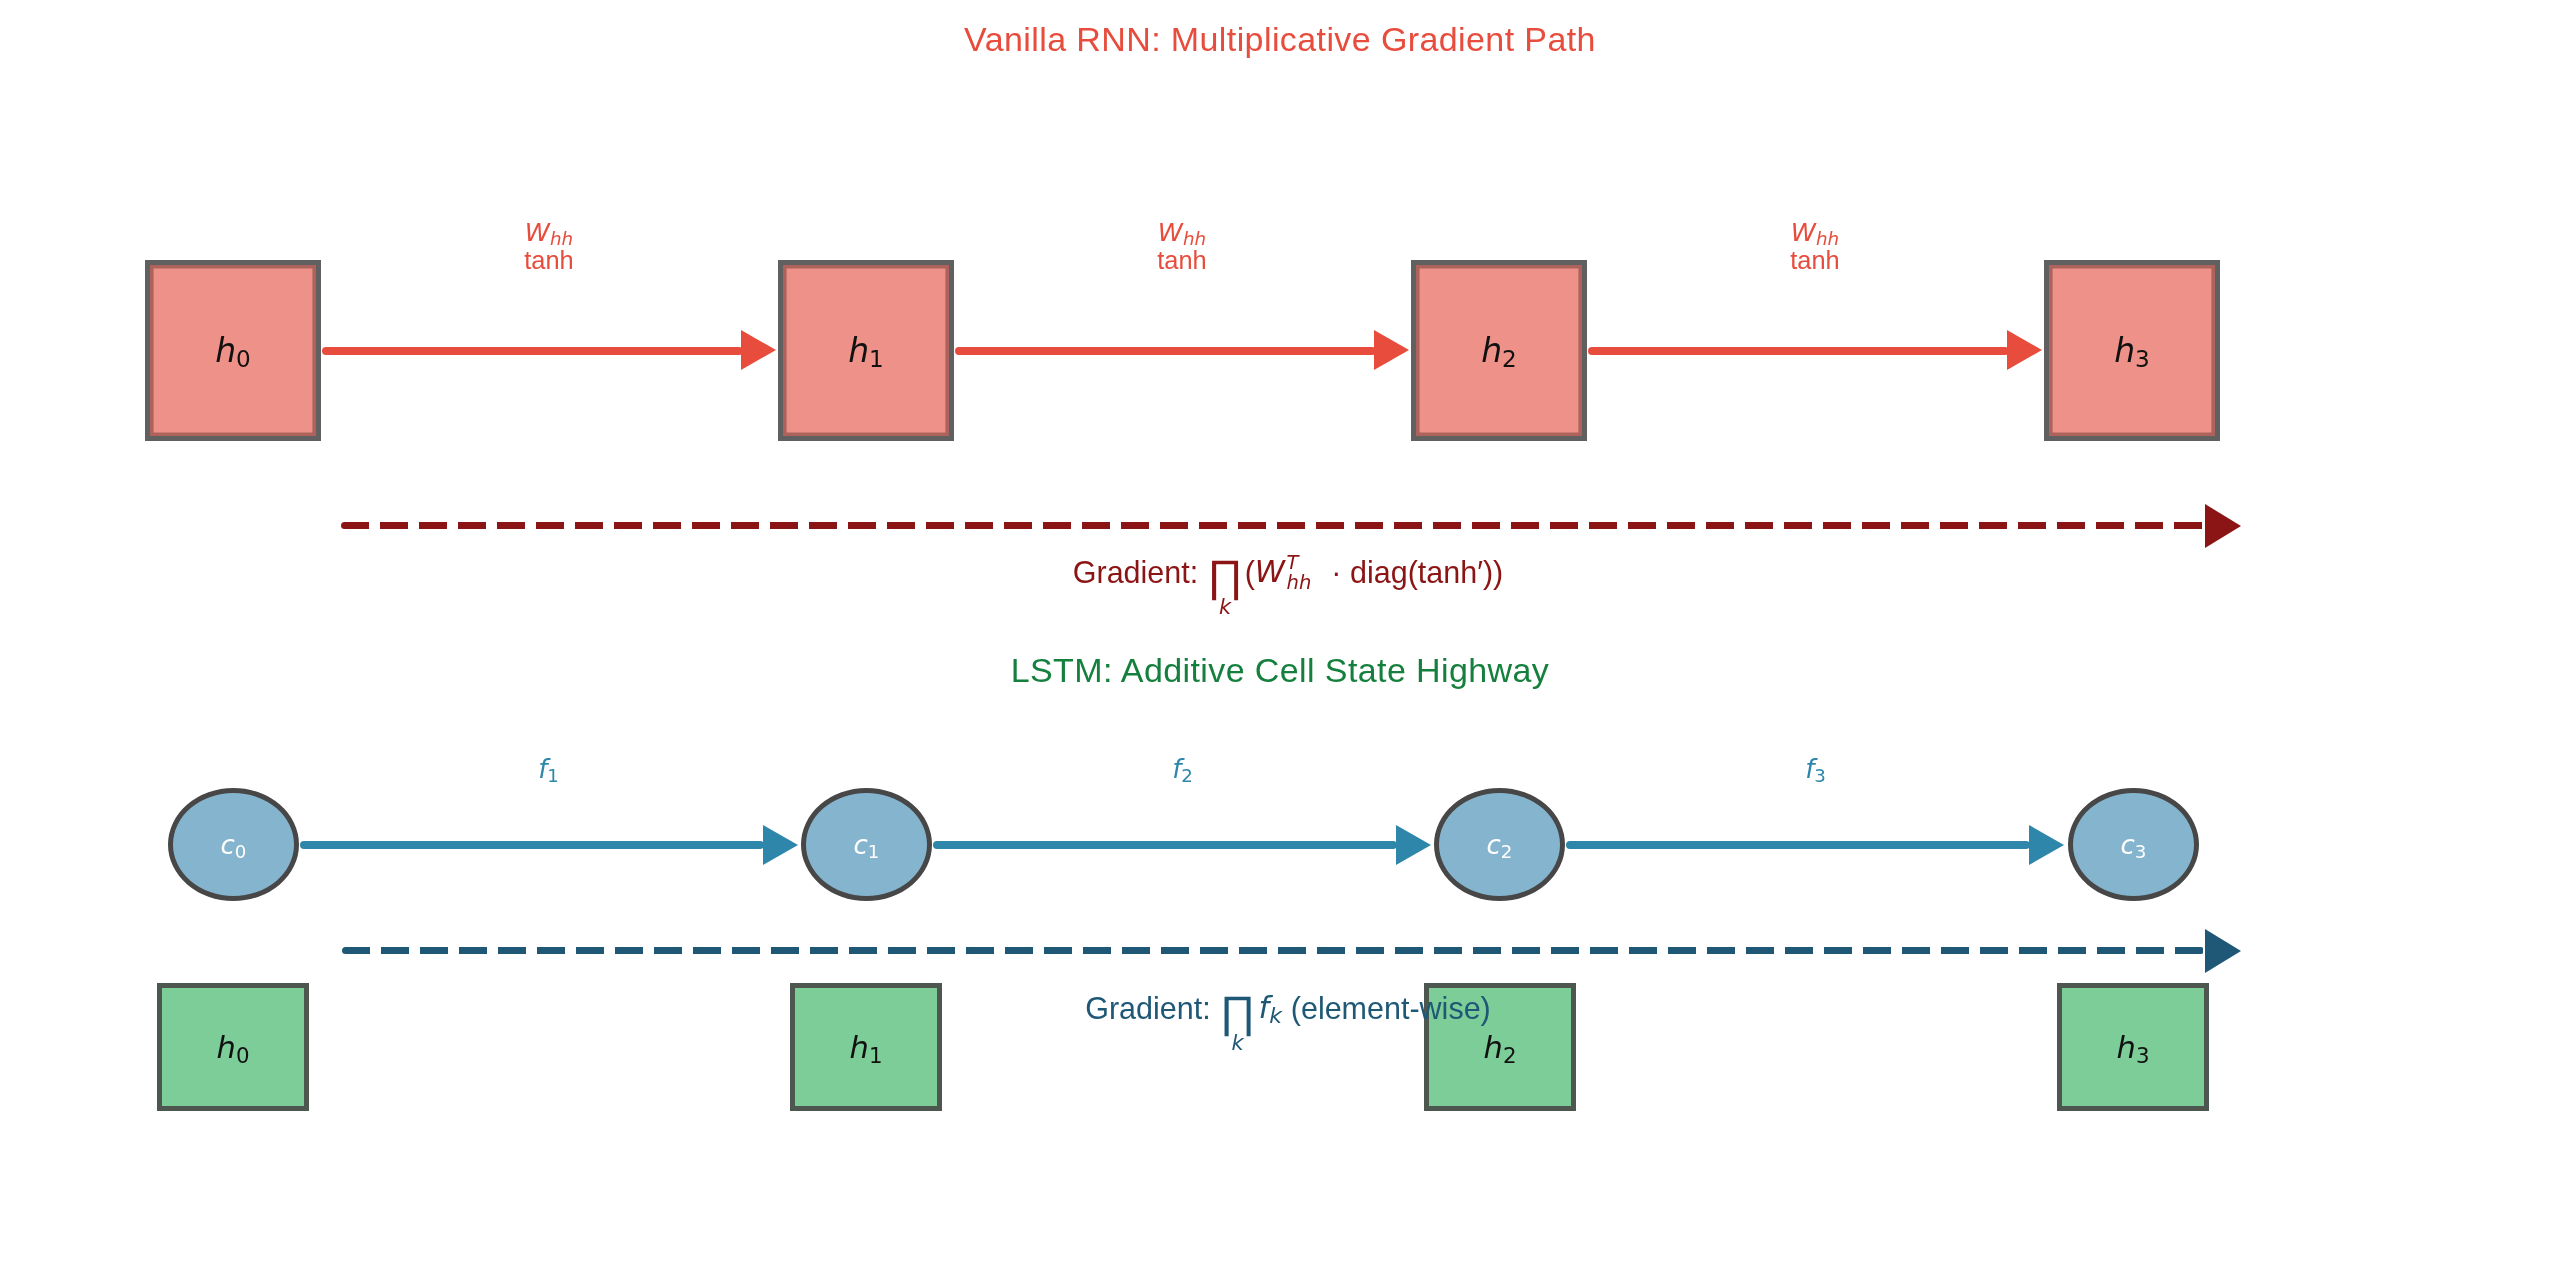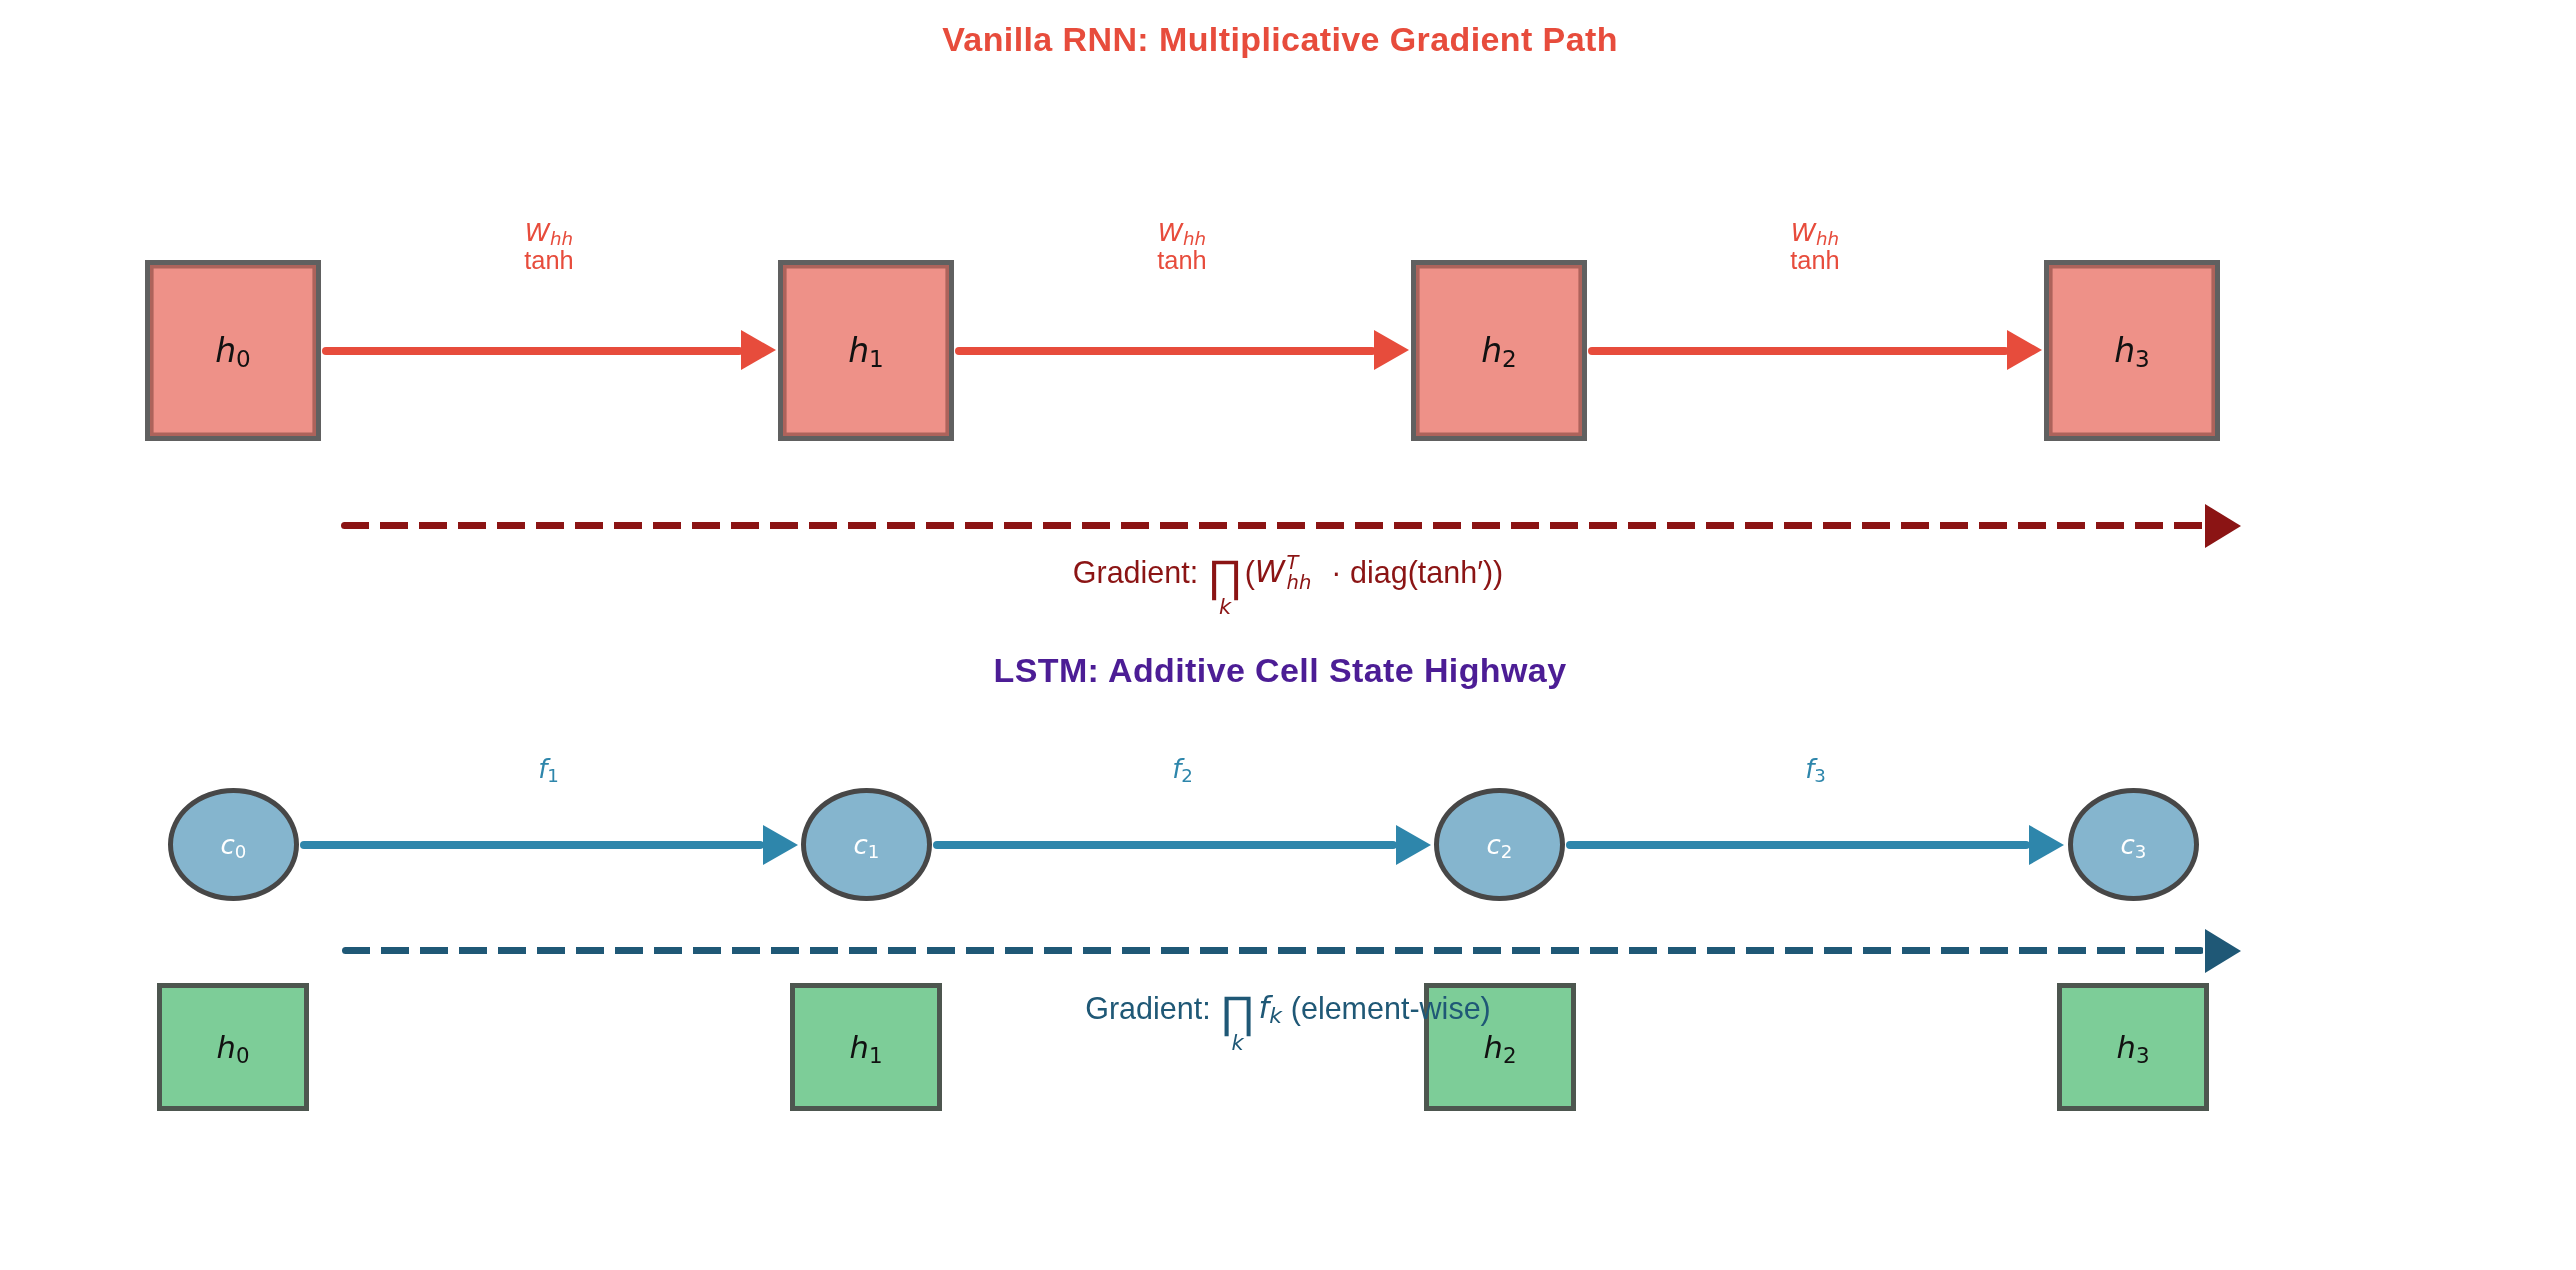--- a/index.html
+++ b/index.html
@@ -15,7 +15,7 @@
   .sec-title{
     position:absolute;left:0;right:16px;
     text-align:center;
-    font-weight:bold;font-size:34px;line-height:1;
+    font-weight:normal;font-size:34px;line-height:1;
     letter-spacing:0.4px;
   }
   .rnn-title{top:22px;color:#E74C3C;}

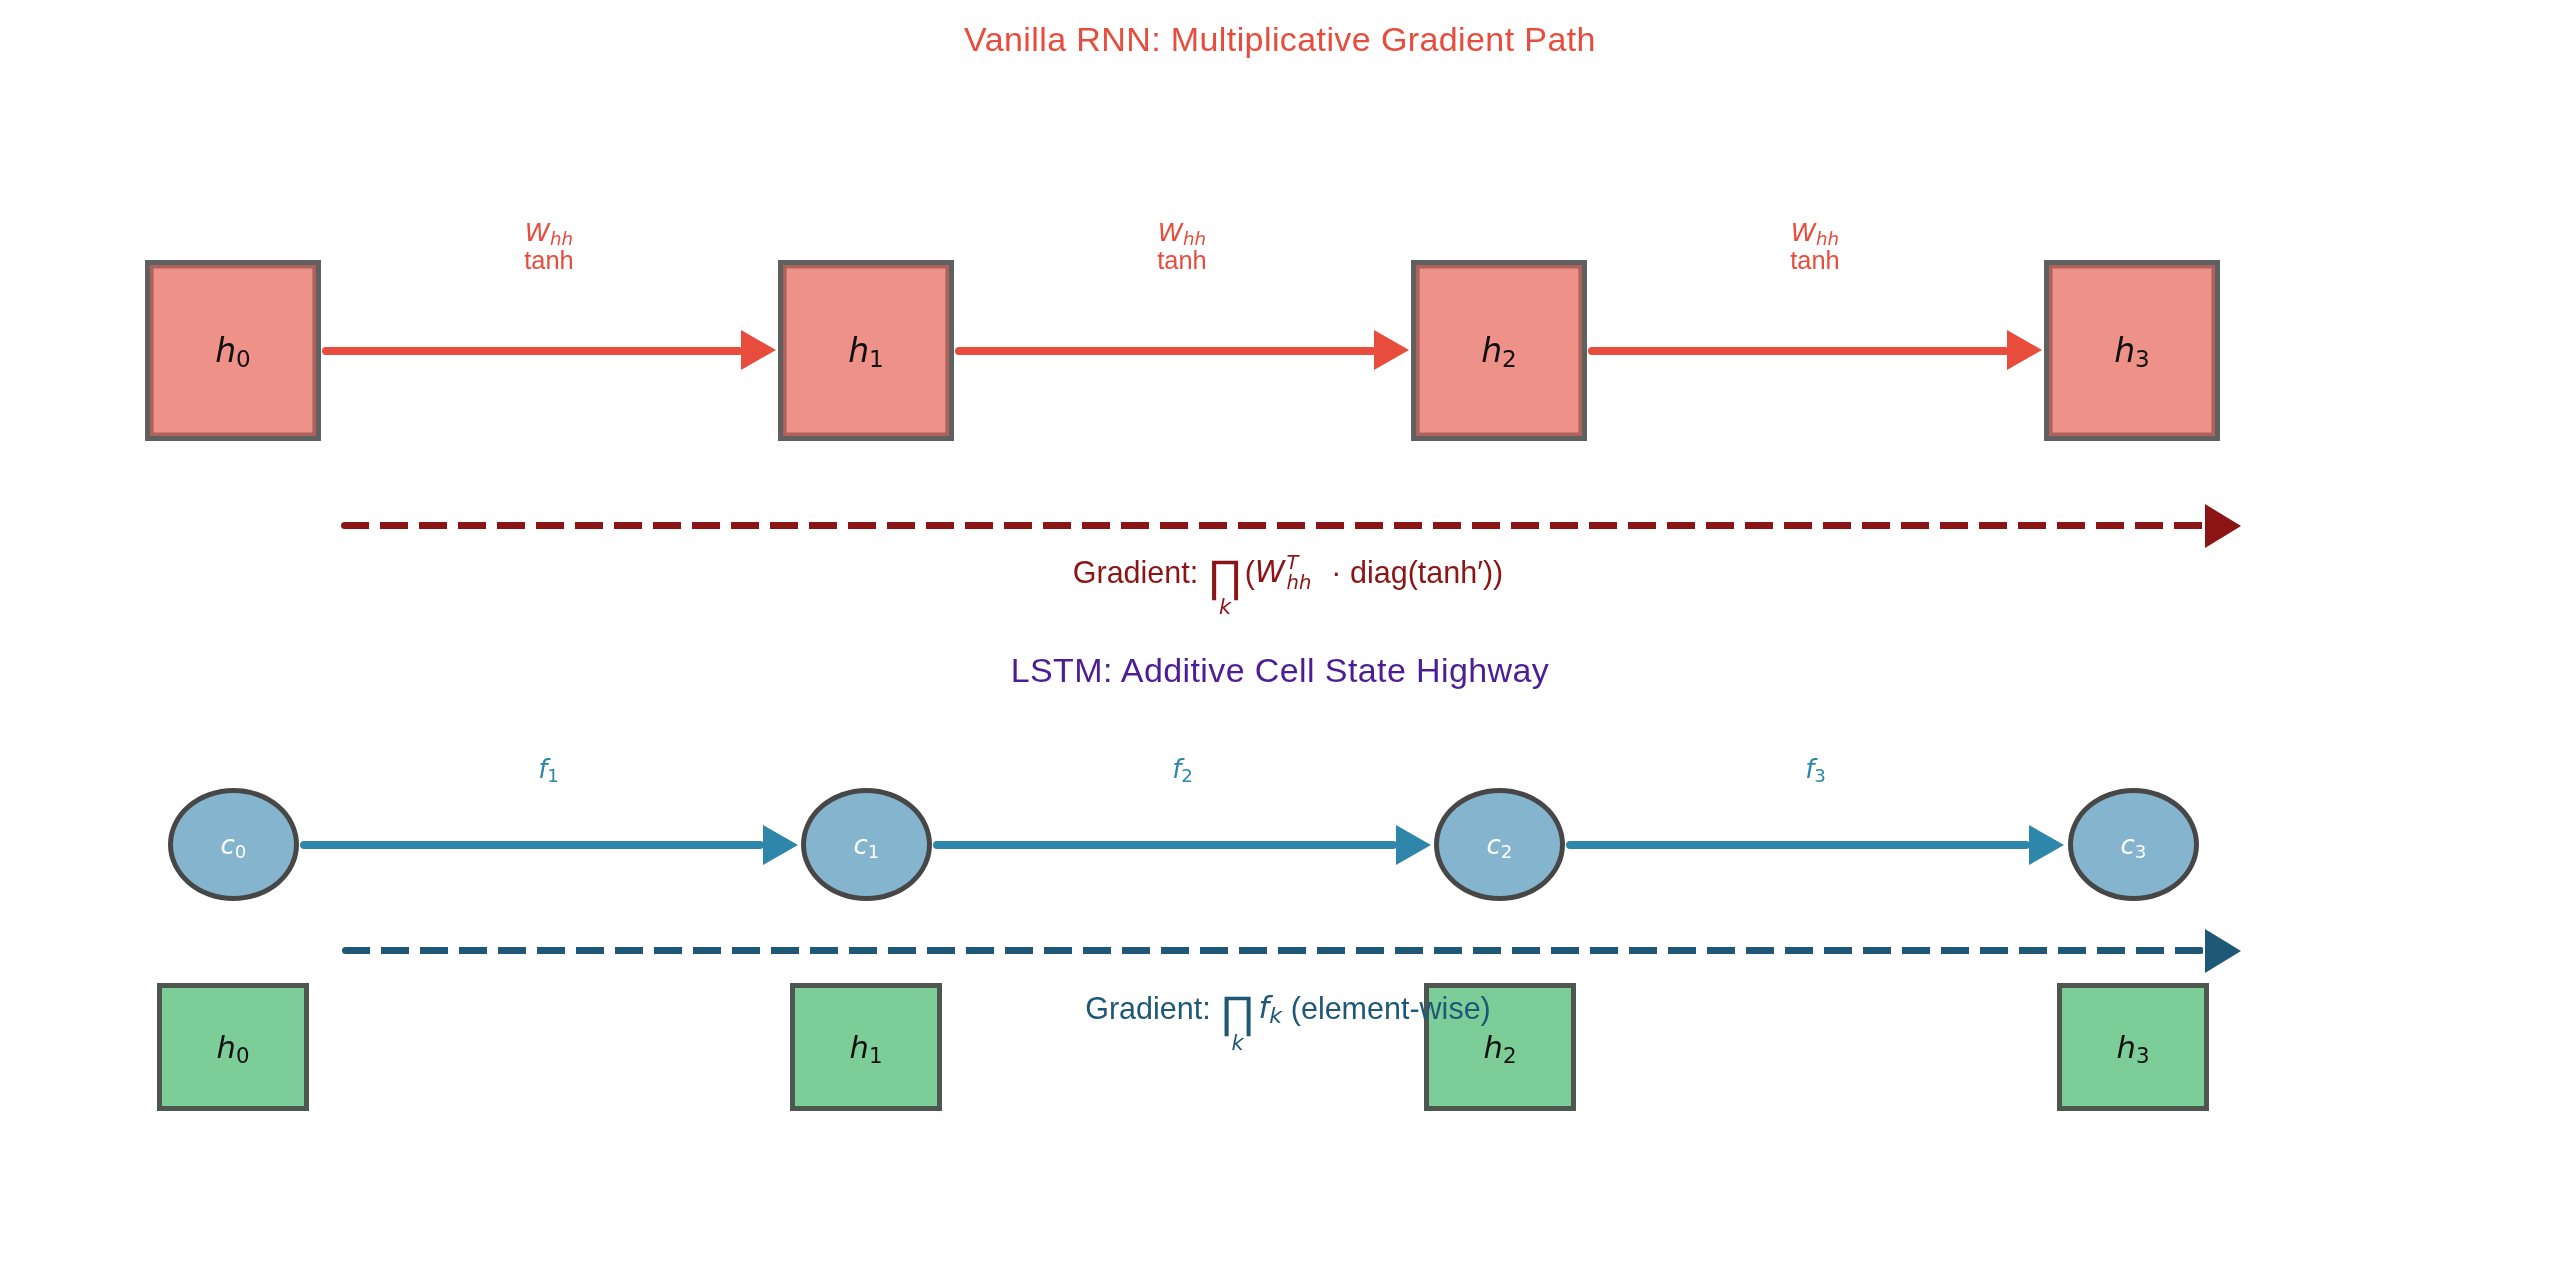--- a/index.html
+++ b/index.html
@@ -19,7 +19,7 @@
     letter-spacing:0.4px;
   }
   .rnn-title{top:22px;color:#E74C3C;}
-  .lstm-title{top:653px;color:#4c1d95;}
+  .lstm-title{top:653px;color:#15803d;}
 
   
   .it{font-style:italic;font-family:"DejaVu Sans","Liberation Sans",sans-serif;}

